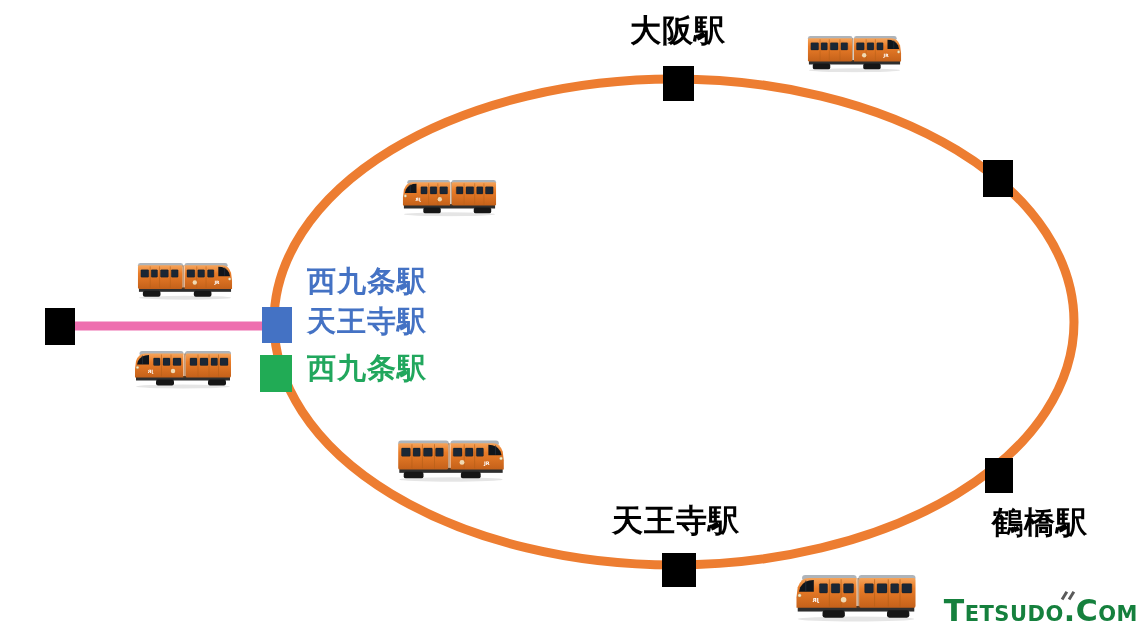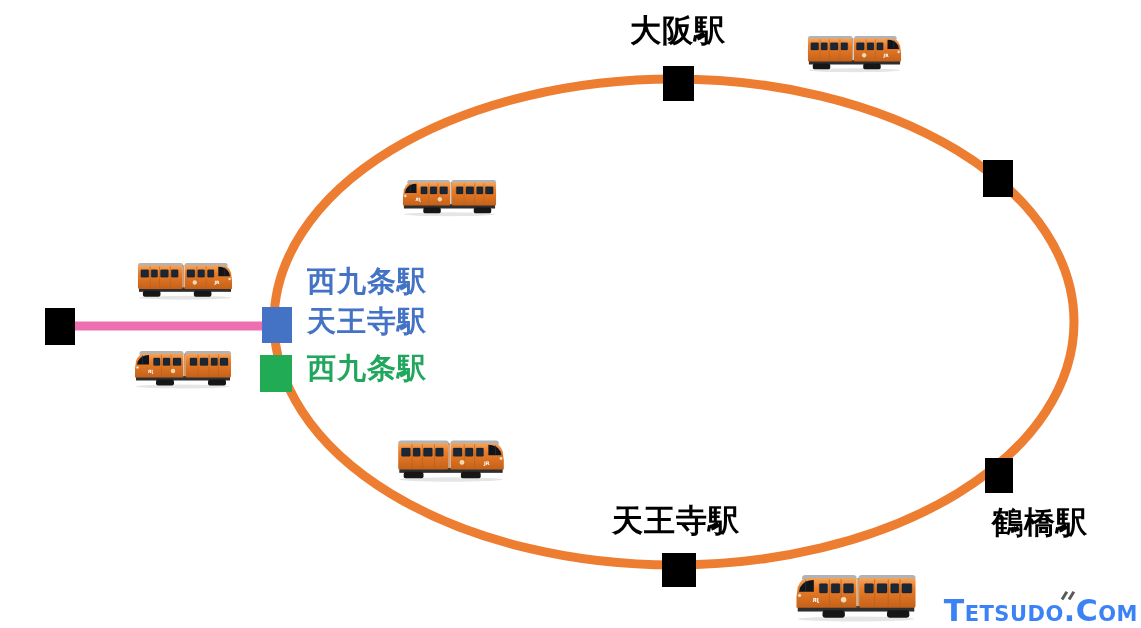--- a/index.html
+++ b/index.html
@@ -36,7 +36,7 @@
     font-variant:small-caps;
     font-size:30px;
     letter-spacing:0.5px;
-    color:#3b82f6;
+    color:#15803d;
     line-height:1;
     margin-left:8px;
   }

